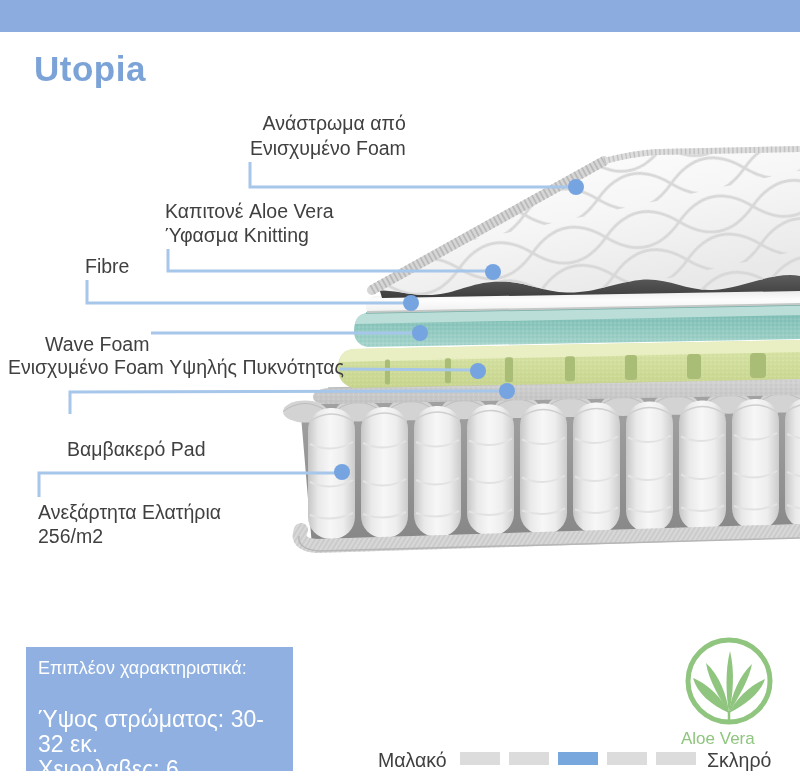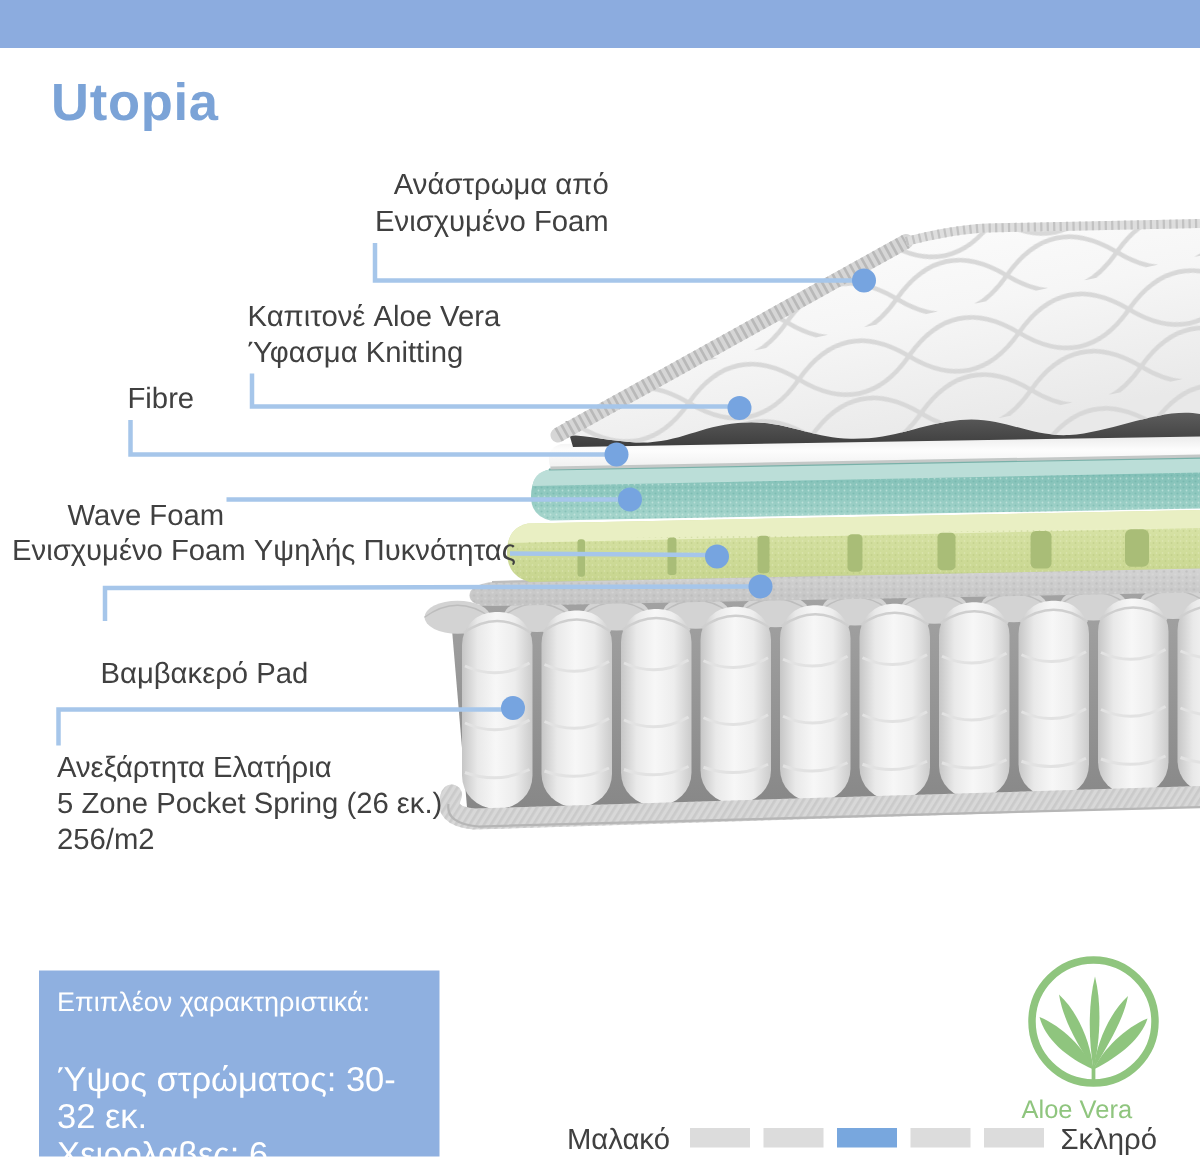--- a/index.html
+++ b/index.html
@@ -261,7 +261,6 @@
 </div>
 <div class="callout c6">
   <div>Ανεξάρτητα Ελατήρια</div>
-  <div>5 Zone Pocket Spring (26 εκ.)</div>
   <div>256/m2</div>
 </div>
 

